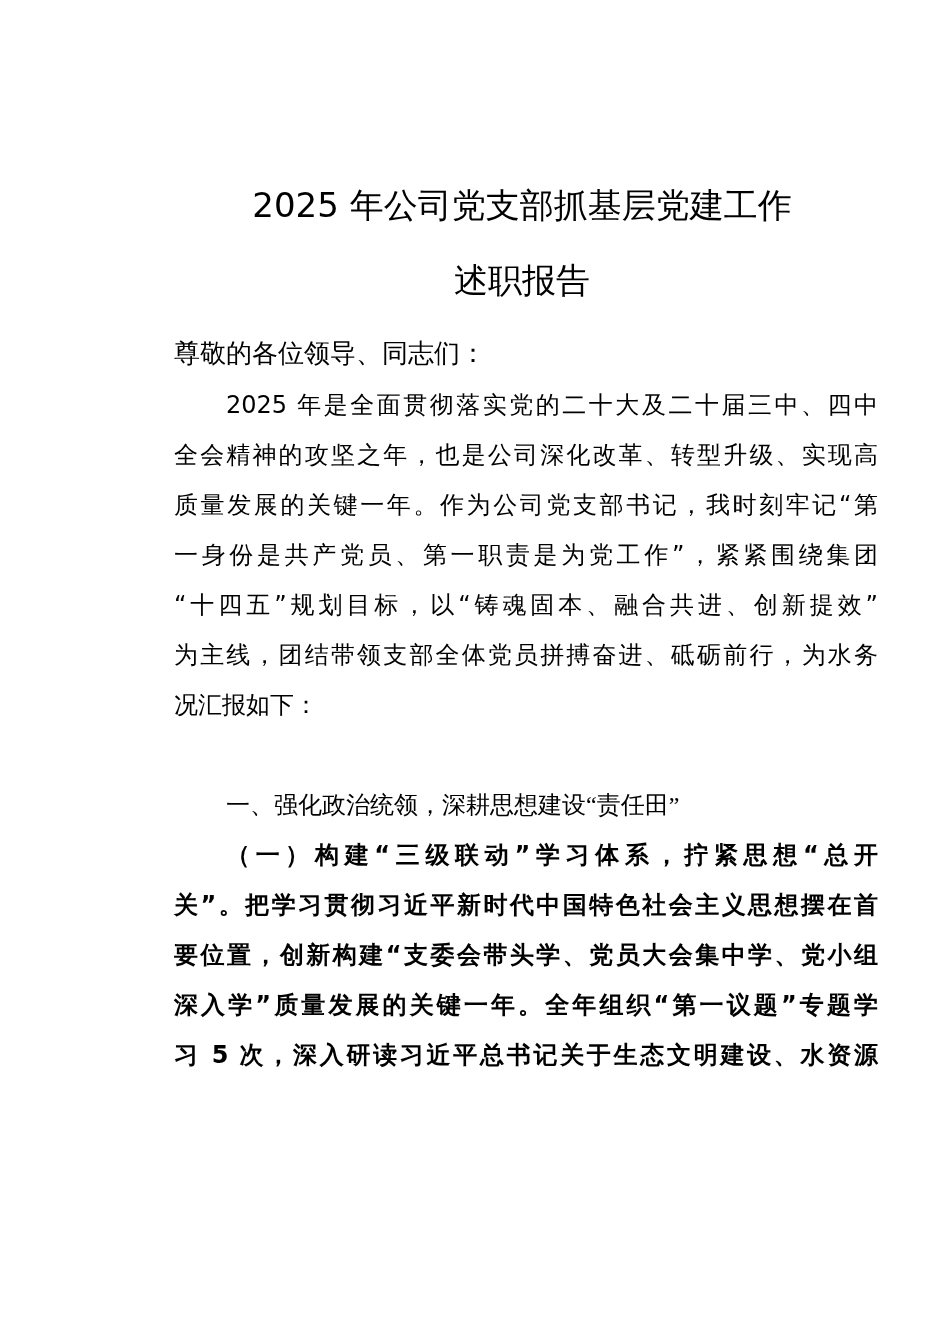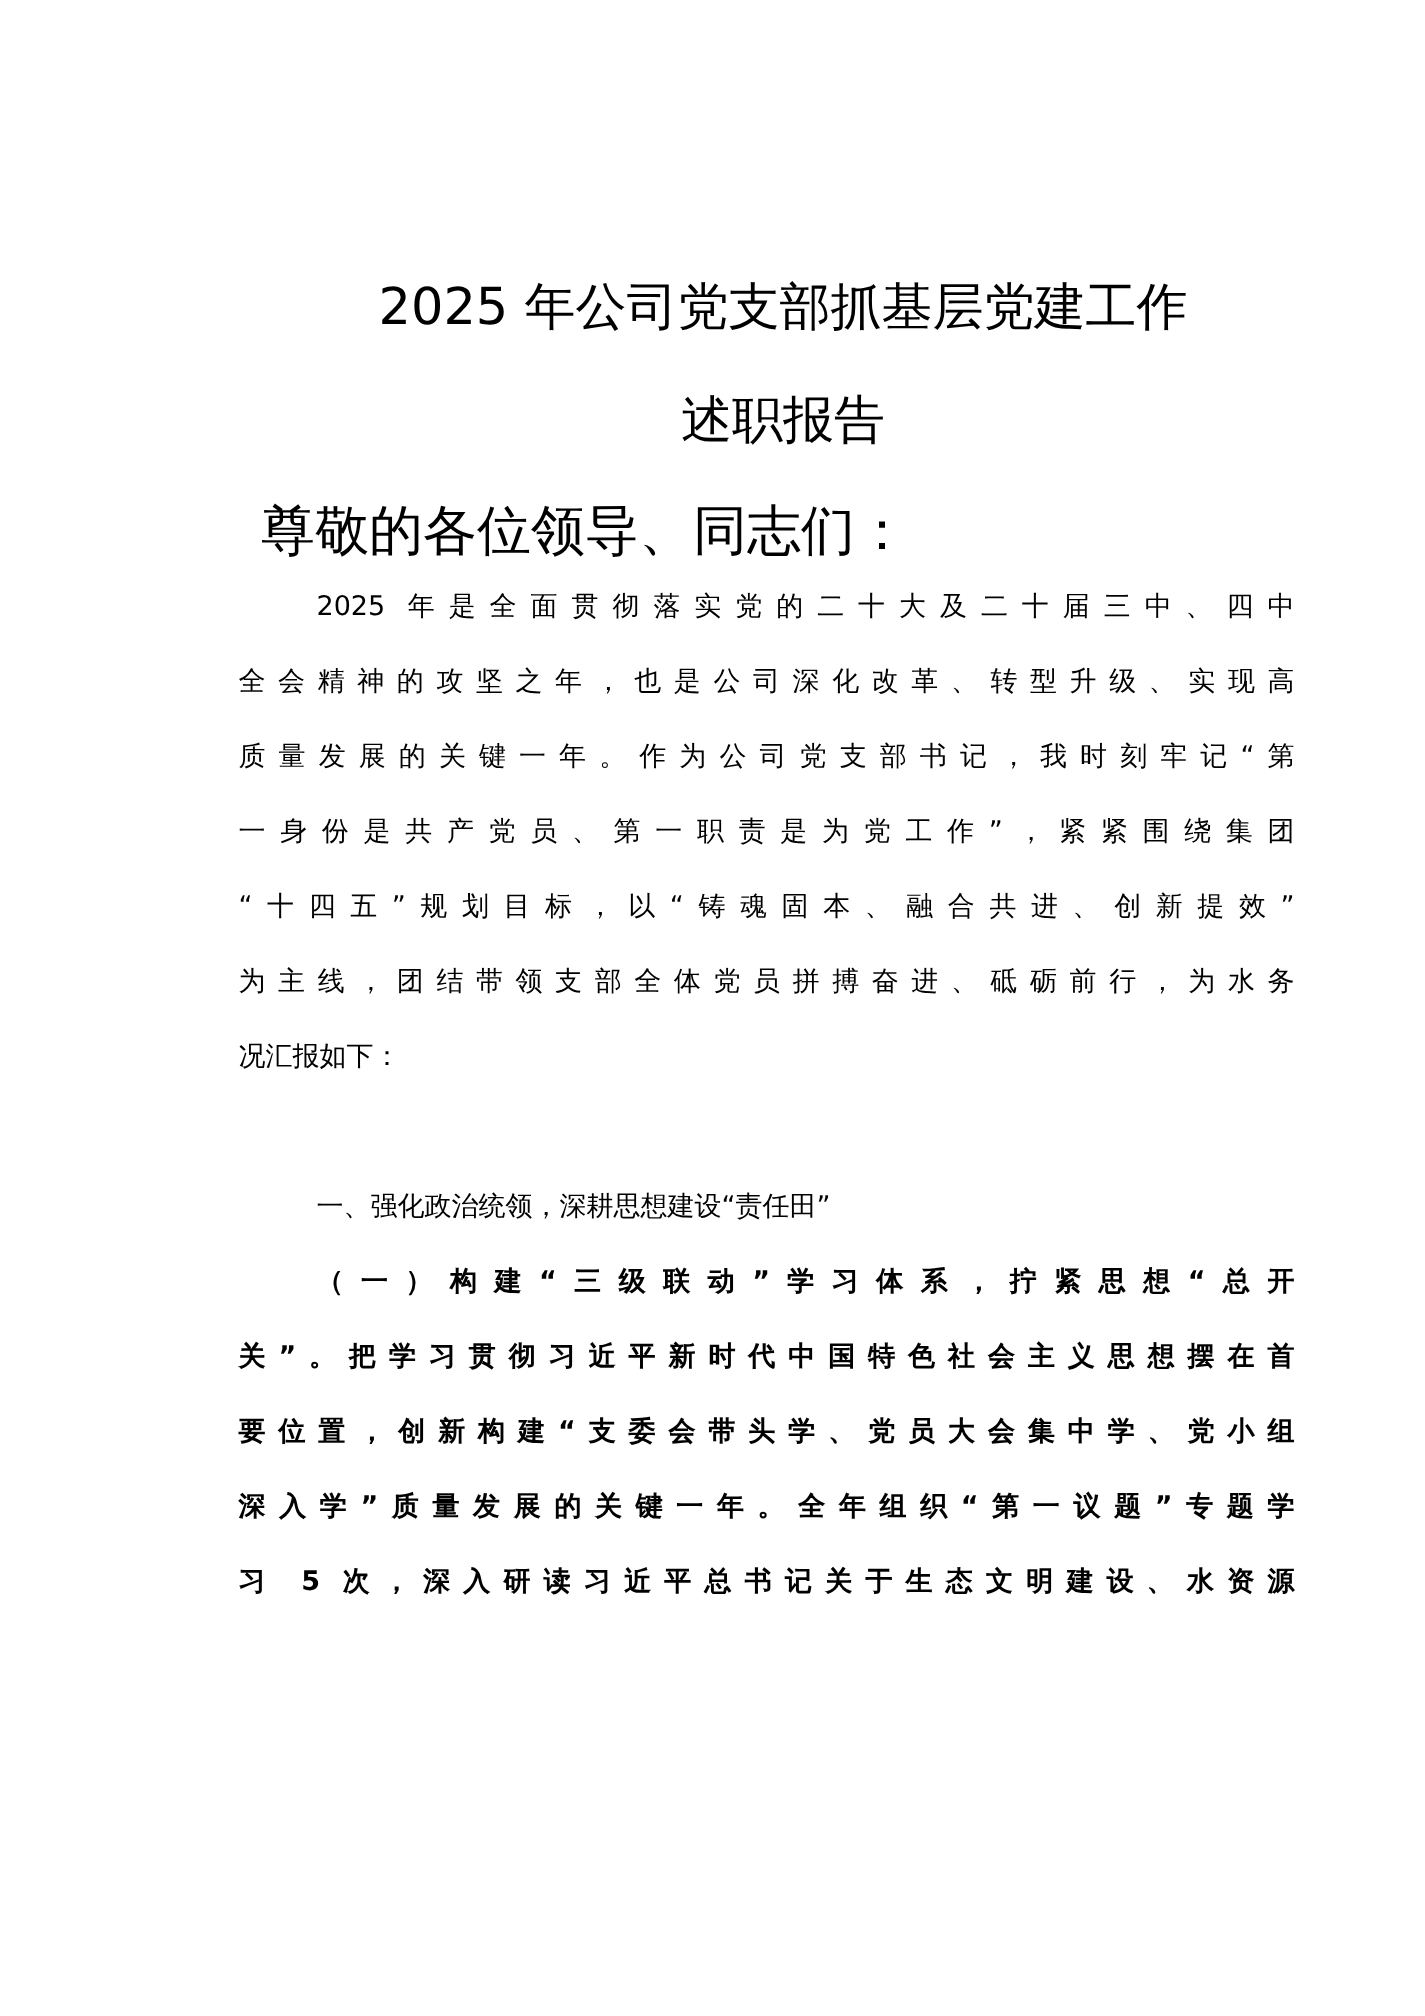--- a/index.html
+++ b/index.html
@@ -62,9 +62,10 @@
       position: absolute;
       left: 127px;
       top: 330px;
-      font-size: 36px;
+      font-size: 26px;
       line-height: 50px;
       white-space: nowrap;
+      font-family: Liberation Mono, monospace;
     }
     .heading-line {
       font-family: "DejaVu Sans", "Liberation Sans", sans-serif;

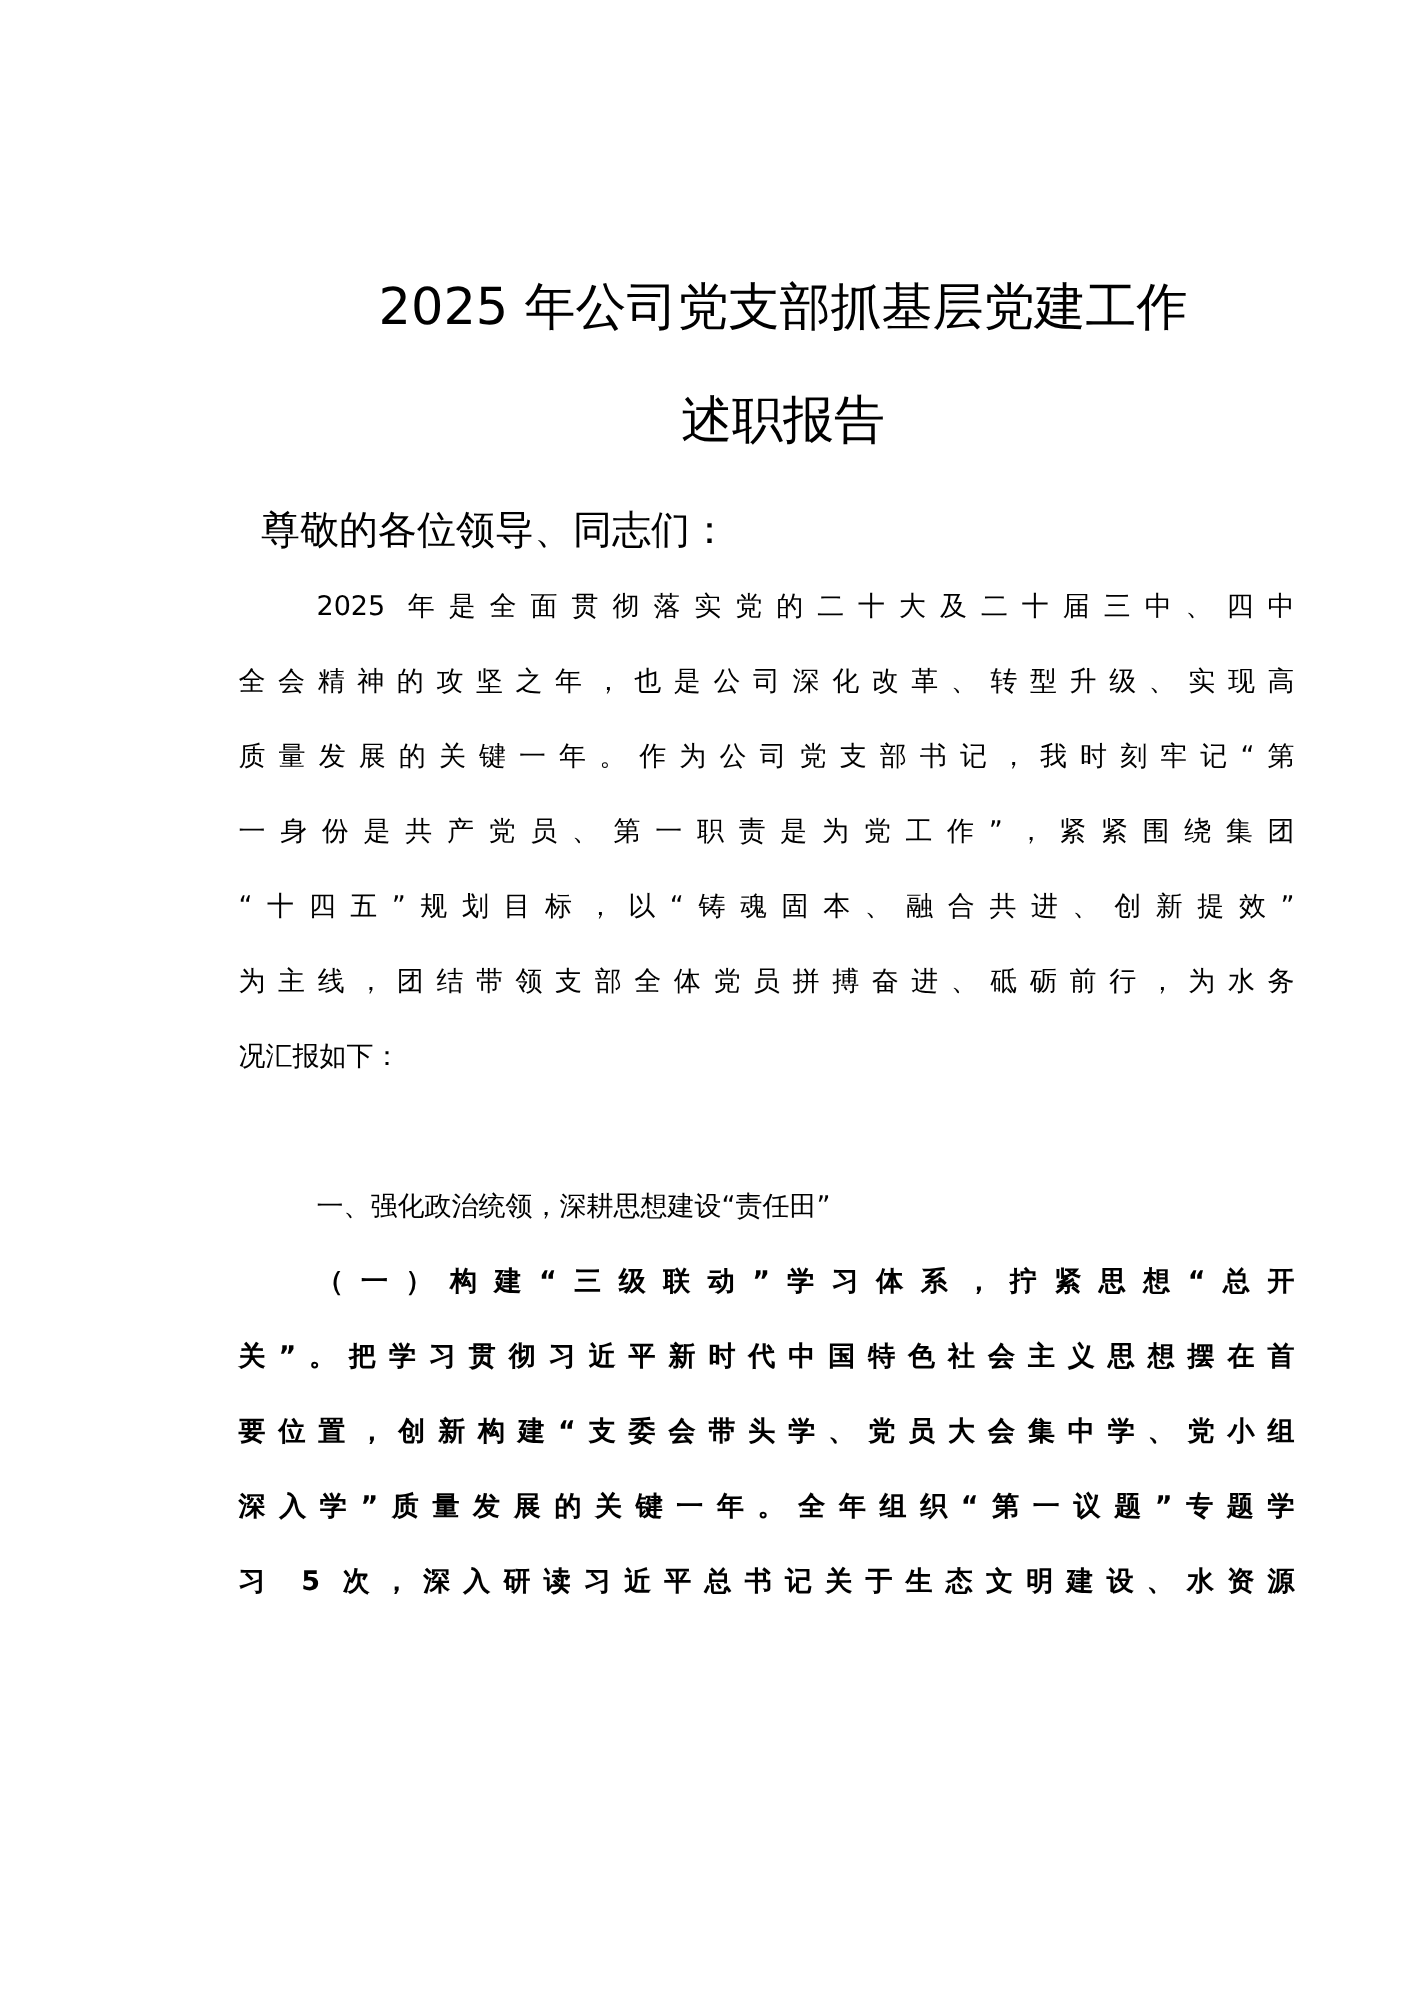--- a/index.html
+++ b/index.html
@@ -39,9 +39,9 @@
 
     .body-text {
       position: absolute;
-      left: 112px;
+      left: 127px;
       width: 704px;
-      font-size: 18px;
+      font-size: 24px;
       line-height: 50px;
     }
     .line {

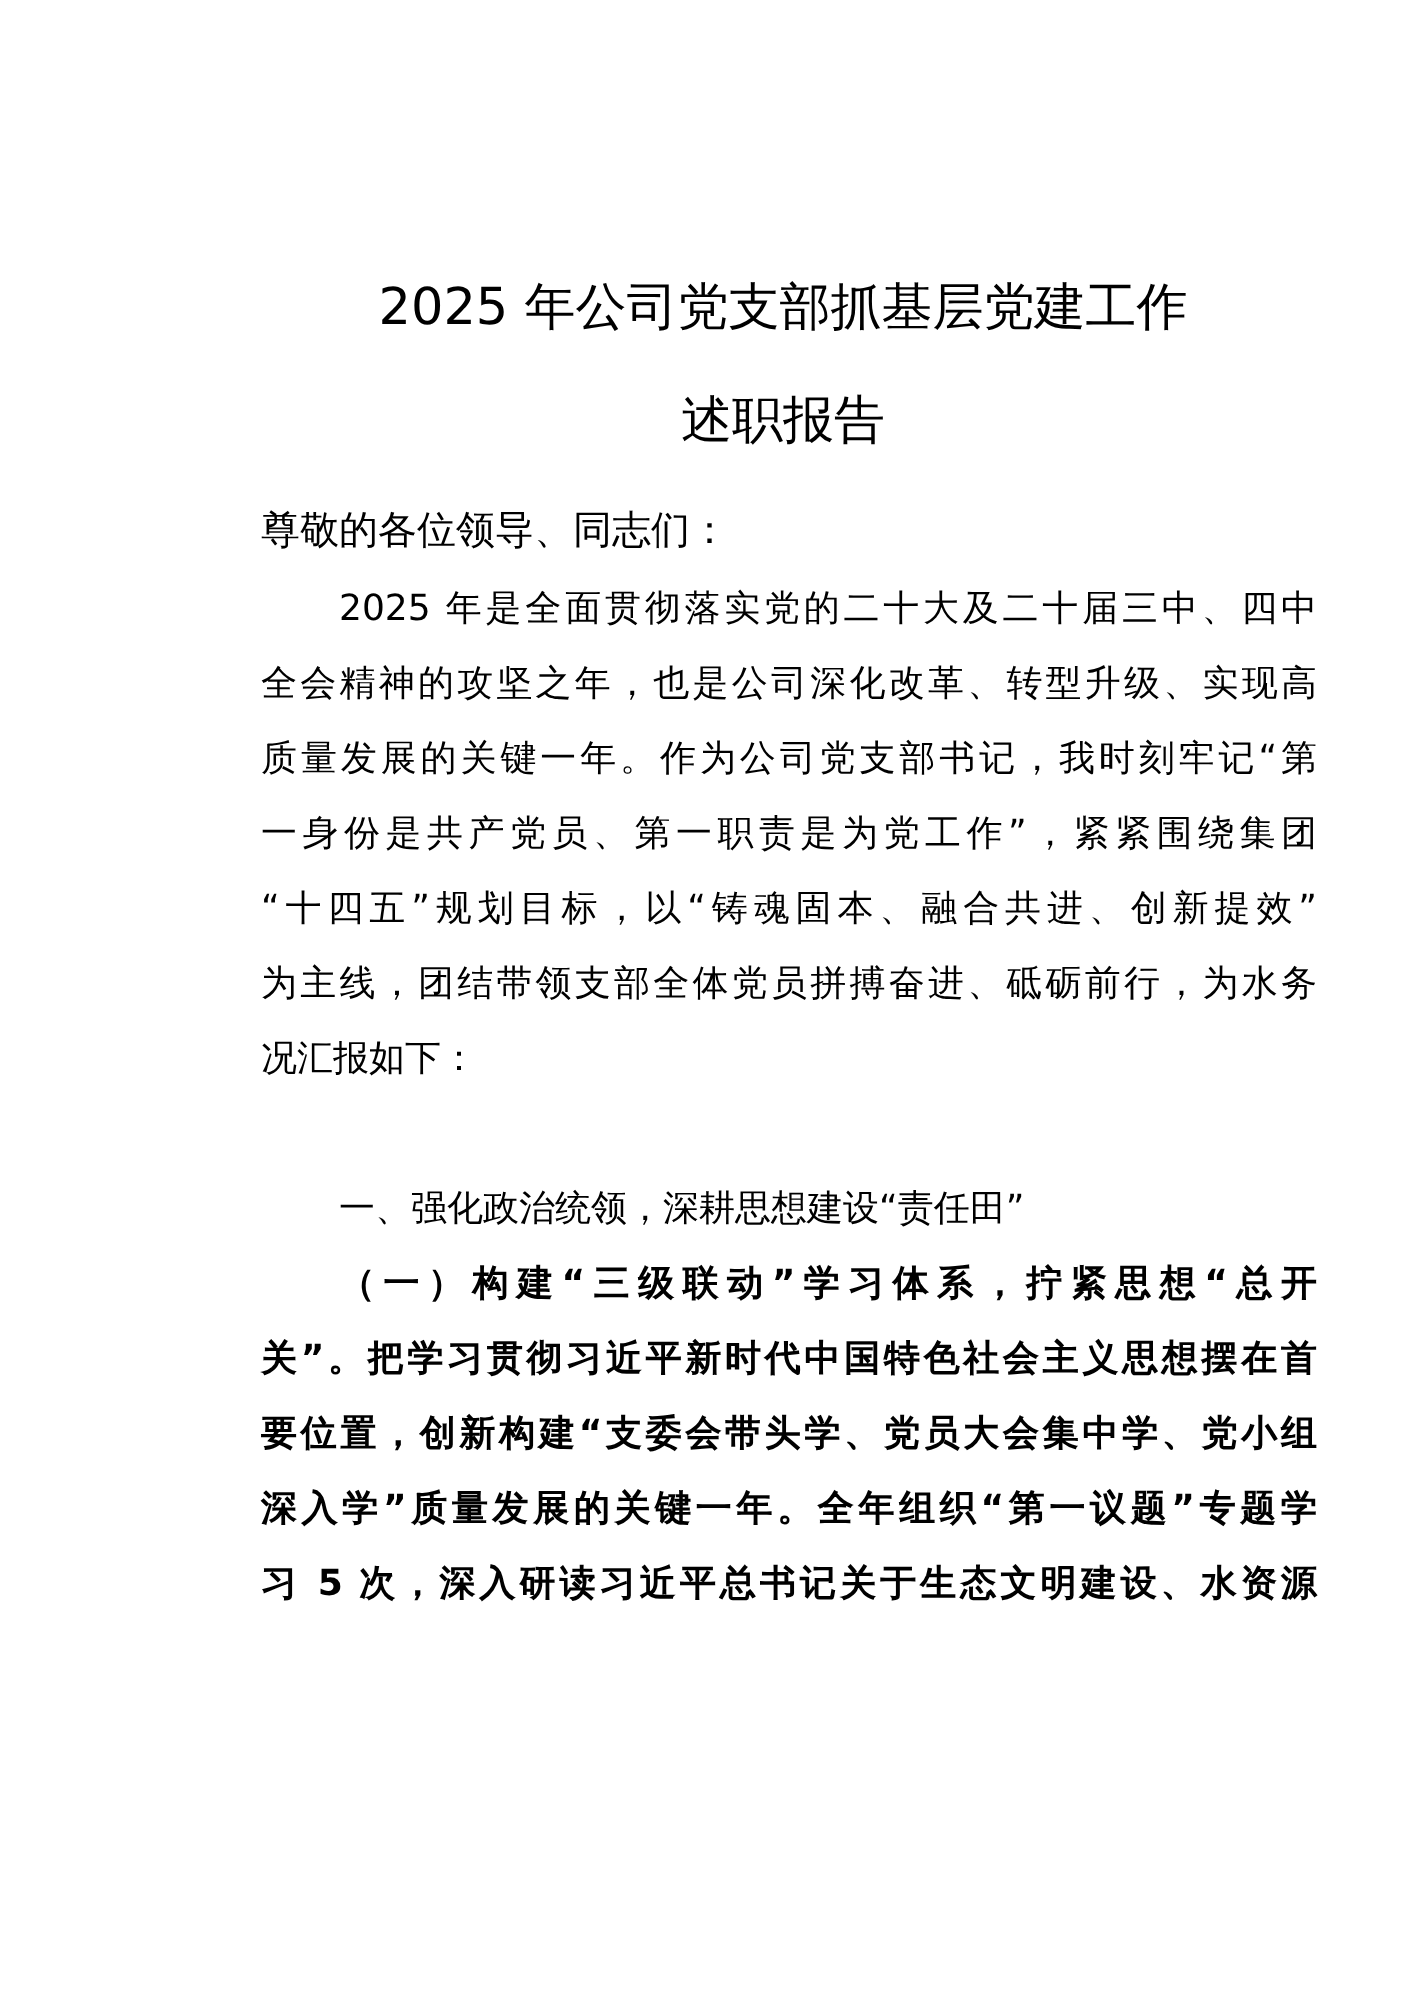--- a/index.html
+++ b/index.html
@@ -54,6 +54,7 @@
     }
     .line.last {
       text-align-last: left;
+      font-family: Liberation Serif, serif;
     }
     .line.indent {
       padding-left: 52px;

